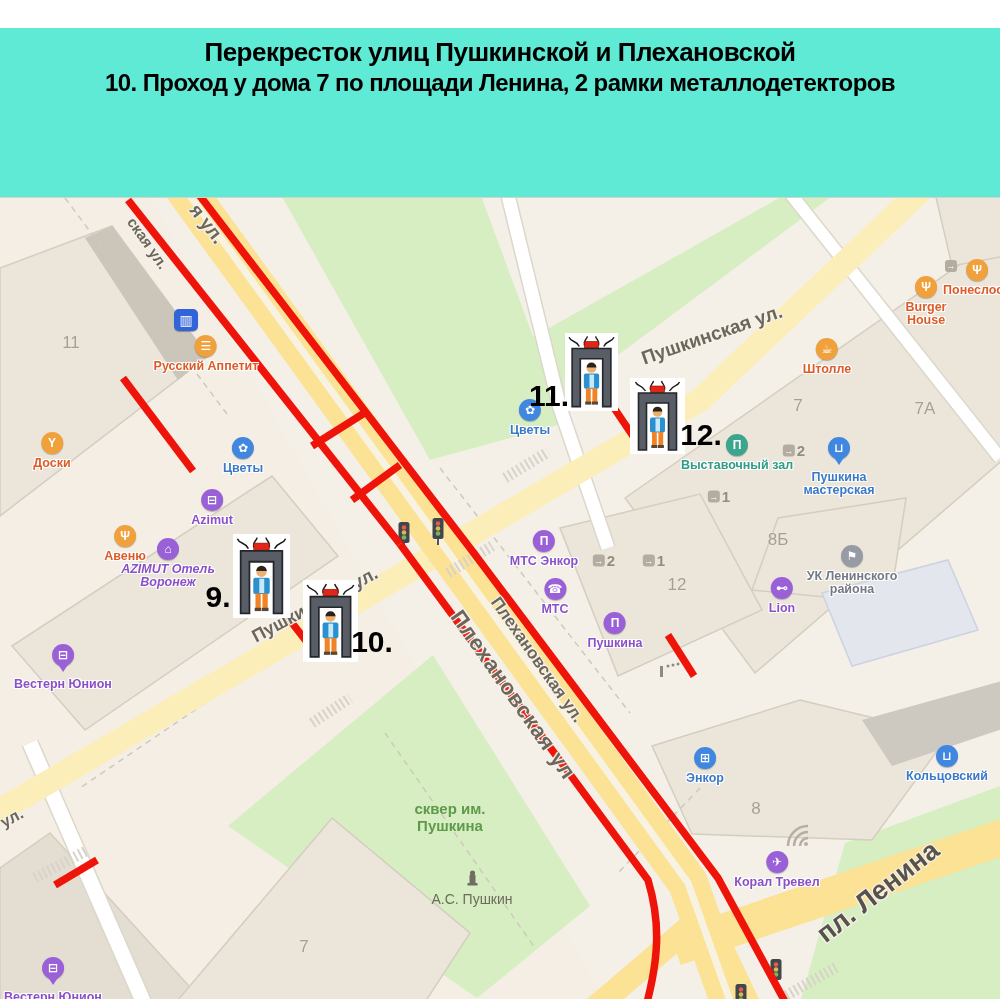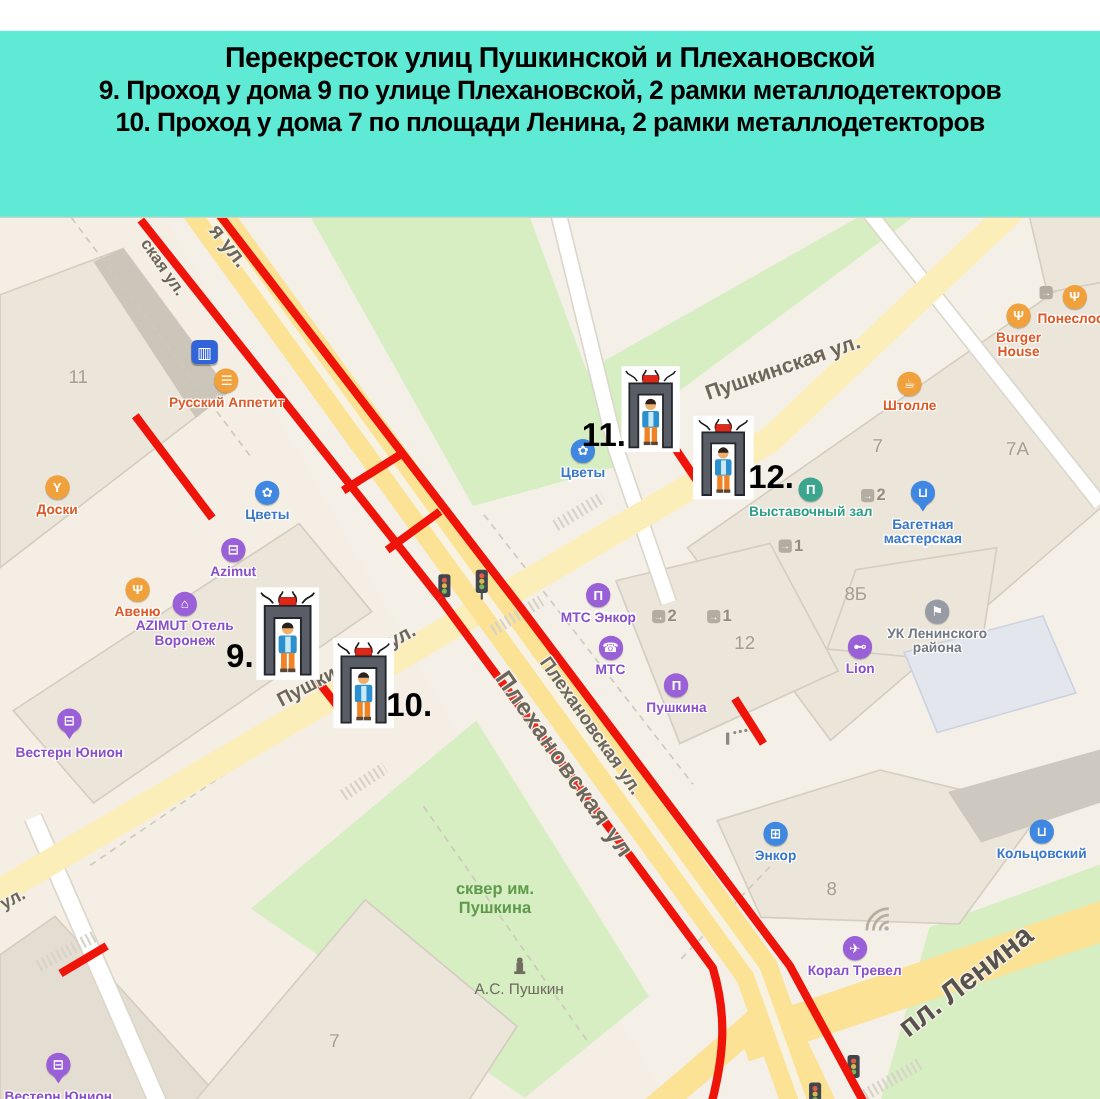--- a/index.html
+++ b/index.html
@@ -56,7 +56,6 @@
 
   <div id="header">
     <div class="title">Перекресток улиц Пушкинской и Плехановской</div>
-    <div class="line">9. Проход у дома 9 по улице Плехановской, 2 рамки металлодетекторов</div>
     <div class="line">10. Проход у дома 7 по площади Ленина, 2 рамки металлодетекторов</div>
   </div>
 

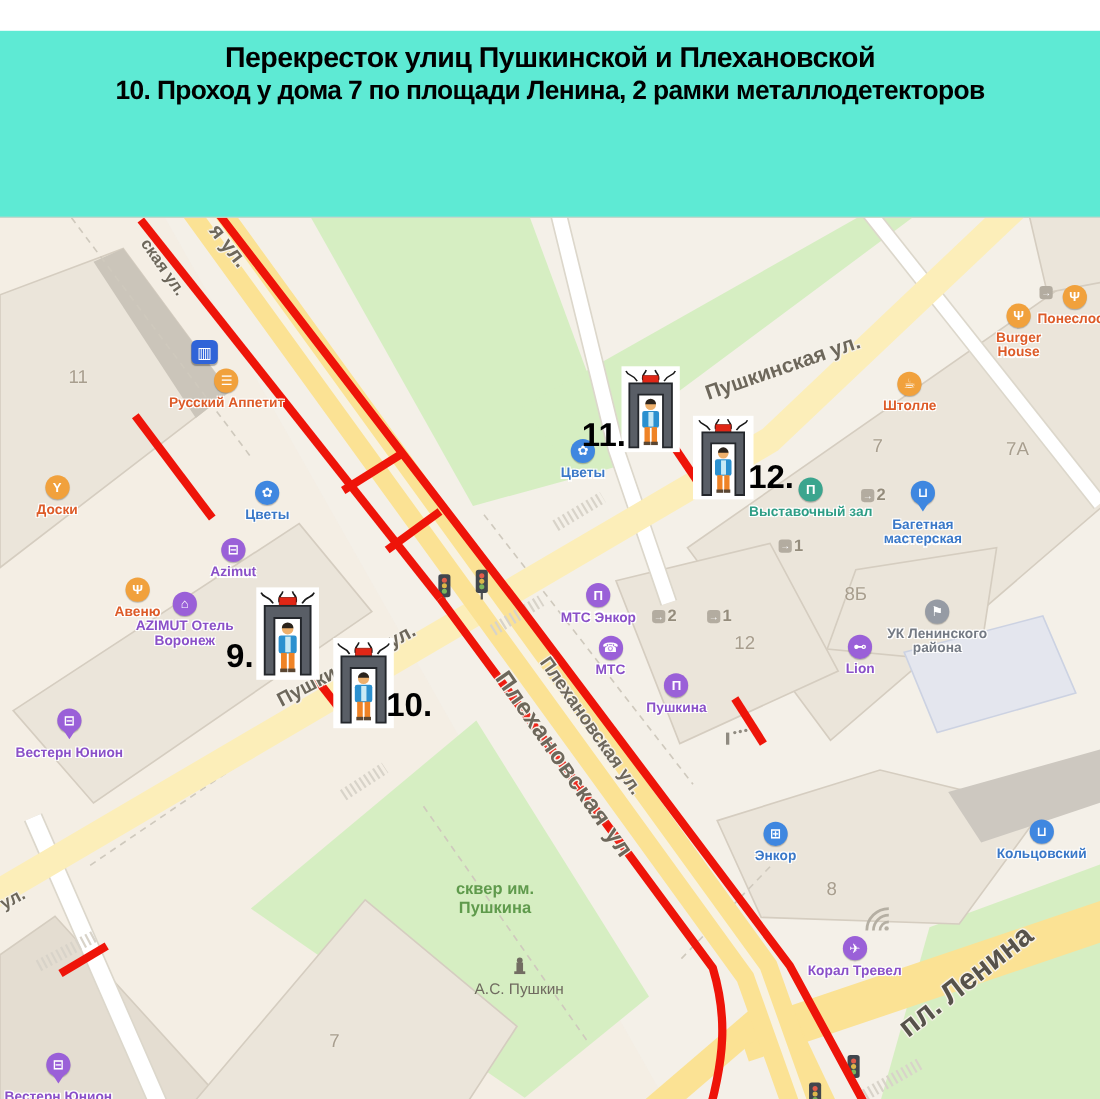--- a/index.html
+++ b/index.html
@@ -271,7 +271,7 @@
     <div class="poi blue" style="left:839px;top:239px;">
       <span class="pinshape">⊔</span>
       <span class="pintail"></span>
-      <span class="l" style="width:92px;">Багетная мастерская</span>
+      <span class="l" style="width:92px;">Пушкина мастерская</span>
     </div>
     <div class="poi purple" style="left:212px;top:291px;">
       <span class="c">⊟</span>

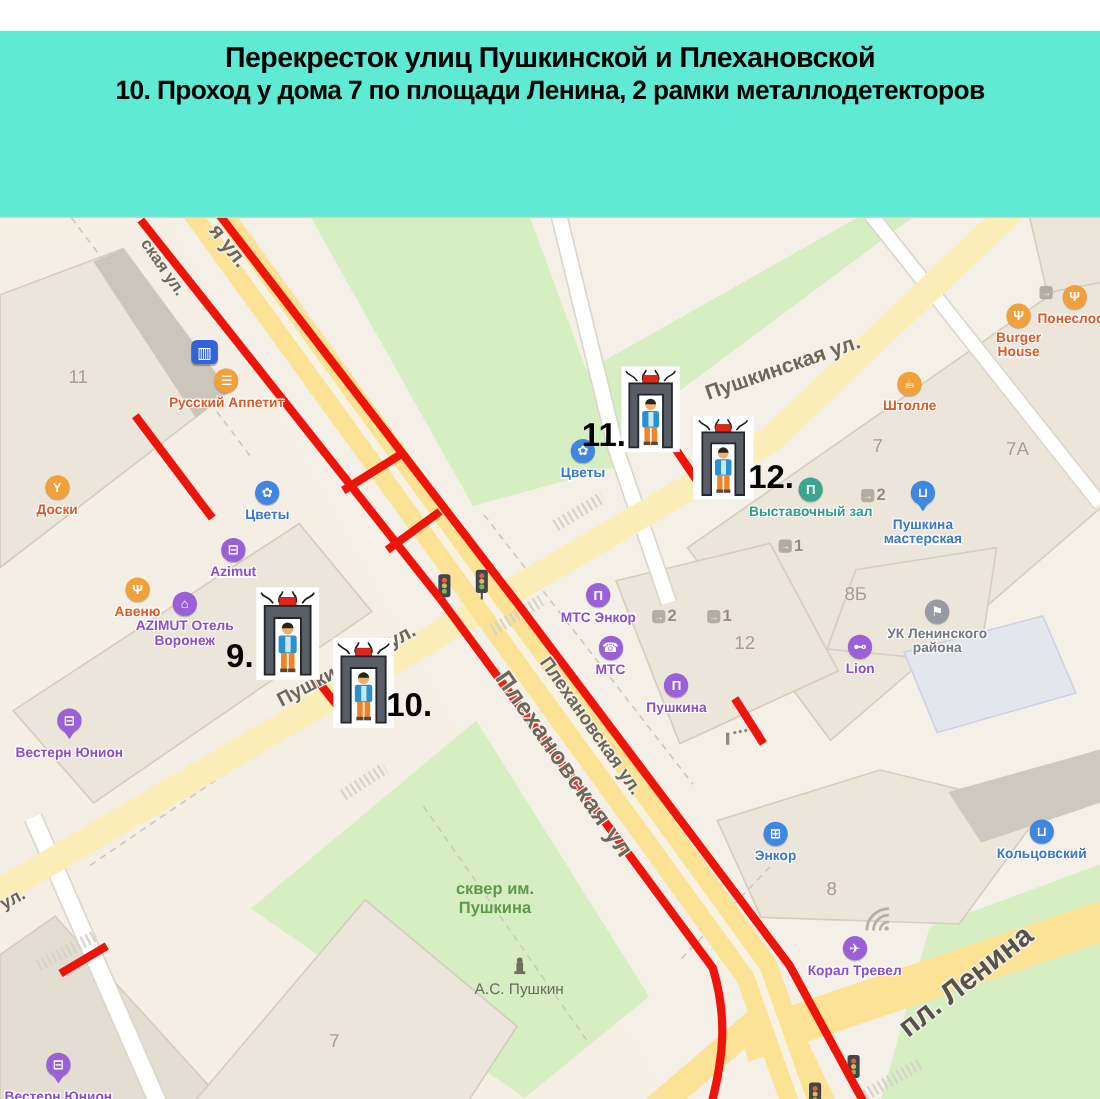--- a/index.html
+++ b/index.html
@@ -279,7 +279,7 @@
     </div>
     <div class="poi purple" style="left:168px;top:340px;">
       <span class="c">⌂</span>
-      <span class="l" style="width:112px;">AZIMUT Отель Воронеж</span>
+      <span class="l" style="width:112px;font-style:italic;">AZIMUT Отель Воронеж</span>
     </div>
     <div class="poi purple" style="left:63px;top:446px;">
       <span class="pinshape">⊟</span>

